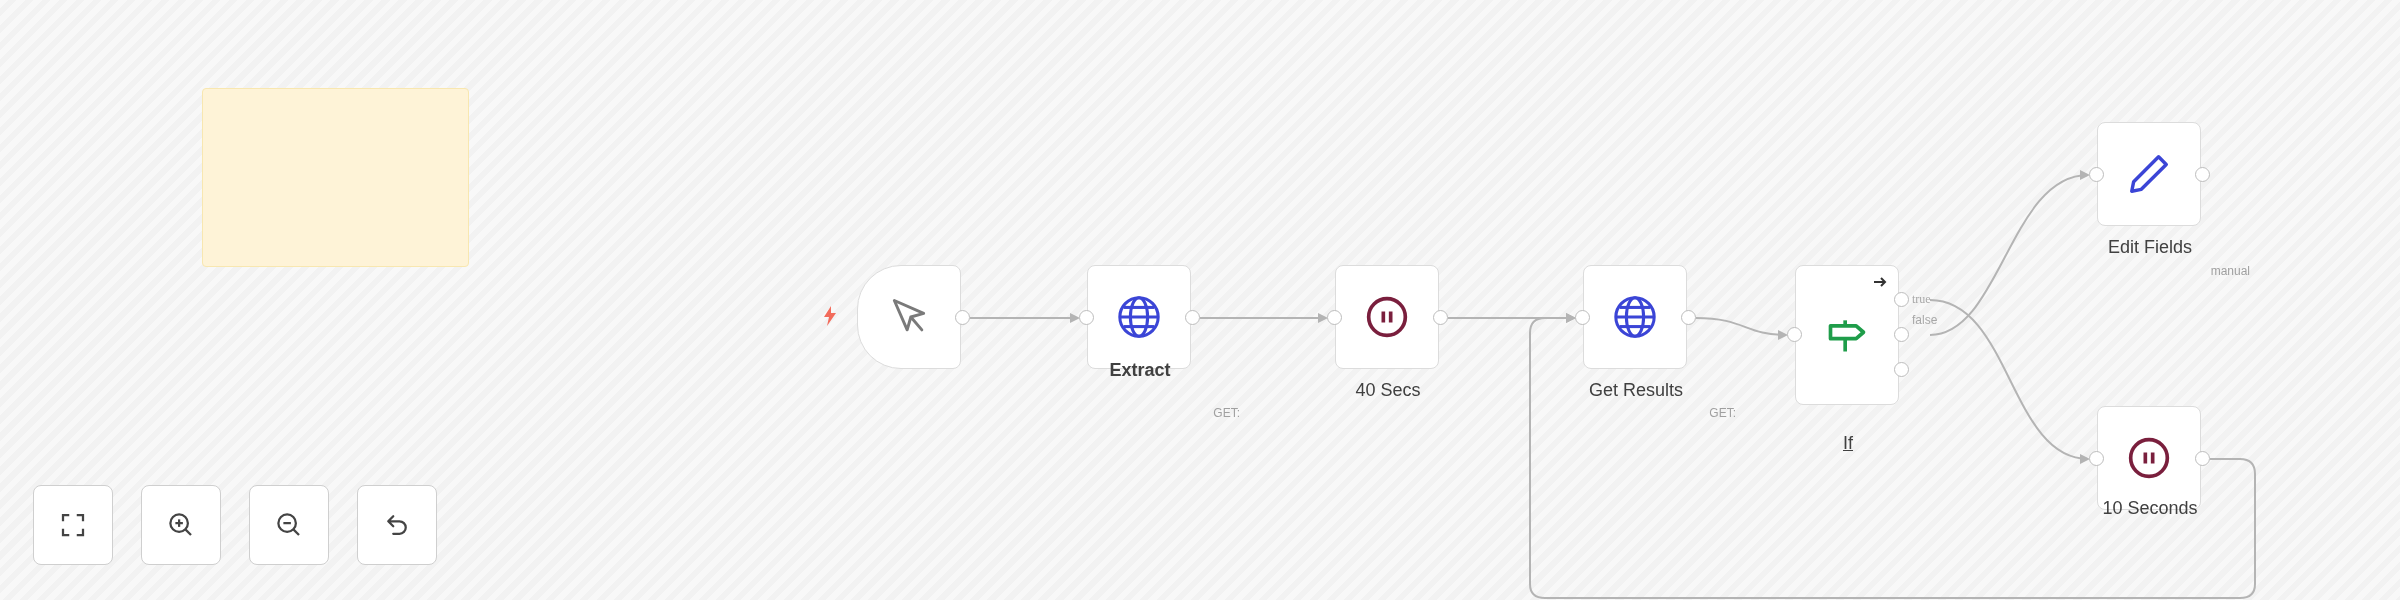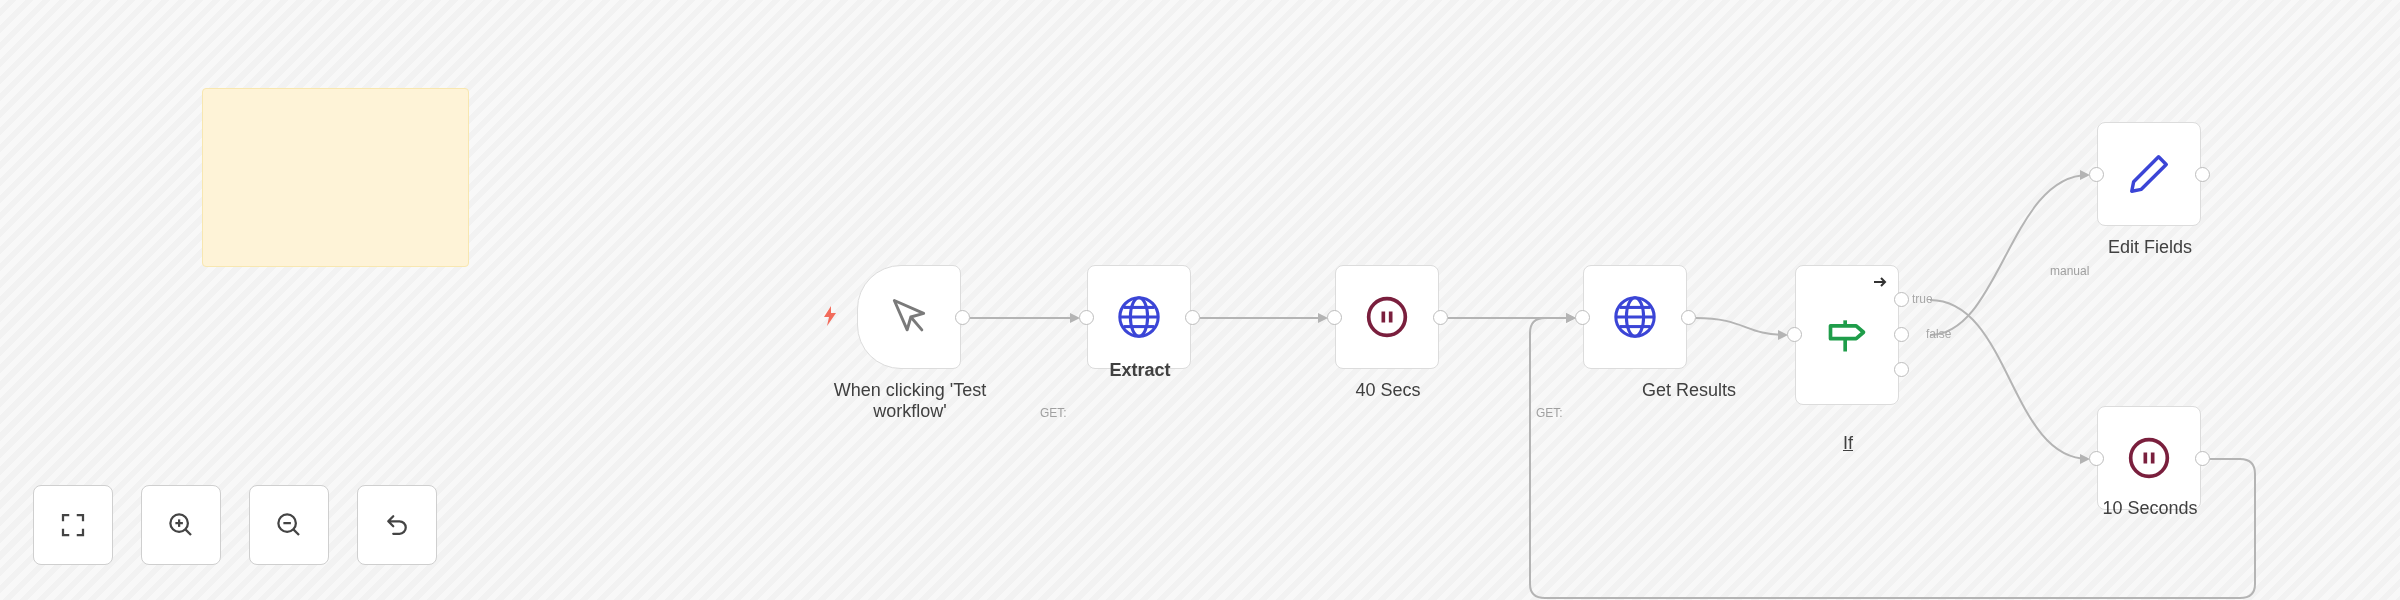--- a/index.html
+++ b/index.html
@@ -30,7 +30,7 @@
     position:absolute; width:200px; text-align:center; font-size:18px; color:#404040; line-height:21px;
   }
   .sub {
-    position:absolute; width:200px; text-align:left; font-size:12px; color:#a0a0a0;
+    position:absolute; width:200px; text-align:right; font-size:12px; color:#a0a0a0;
   }
   .branch { position:absolute; font-size:12px; color:#a8a8a8; }
   .ctrl {

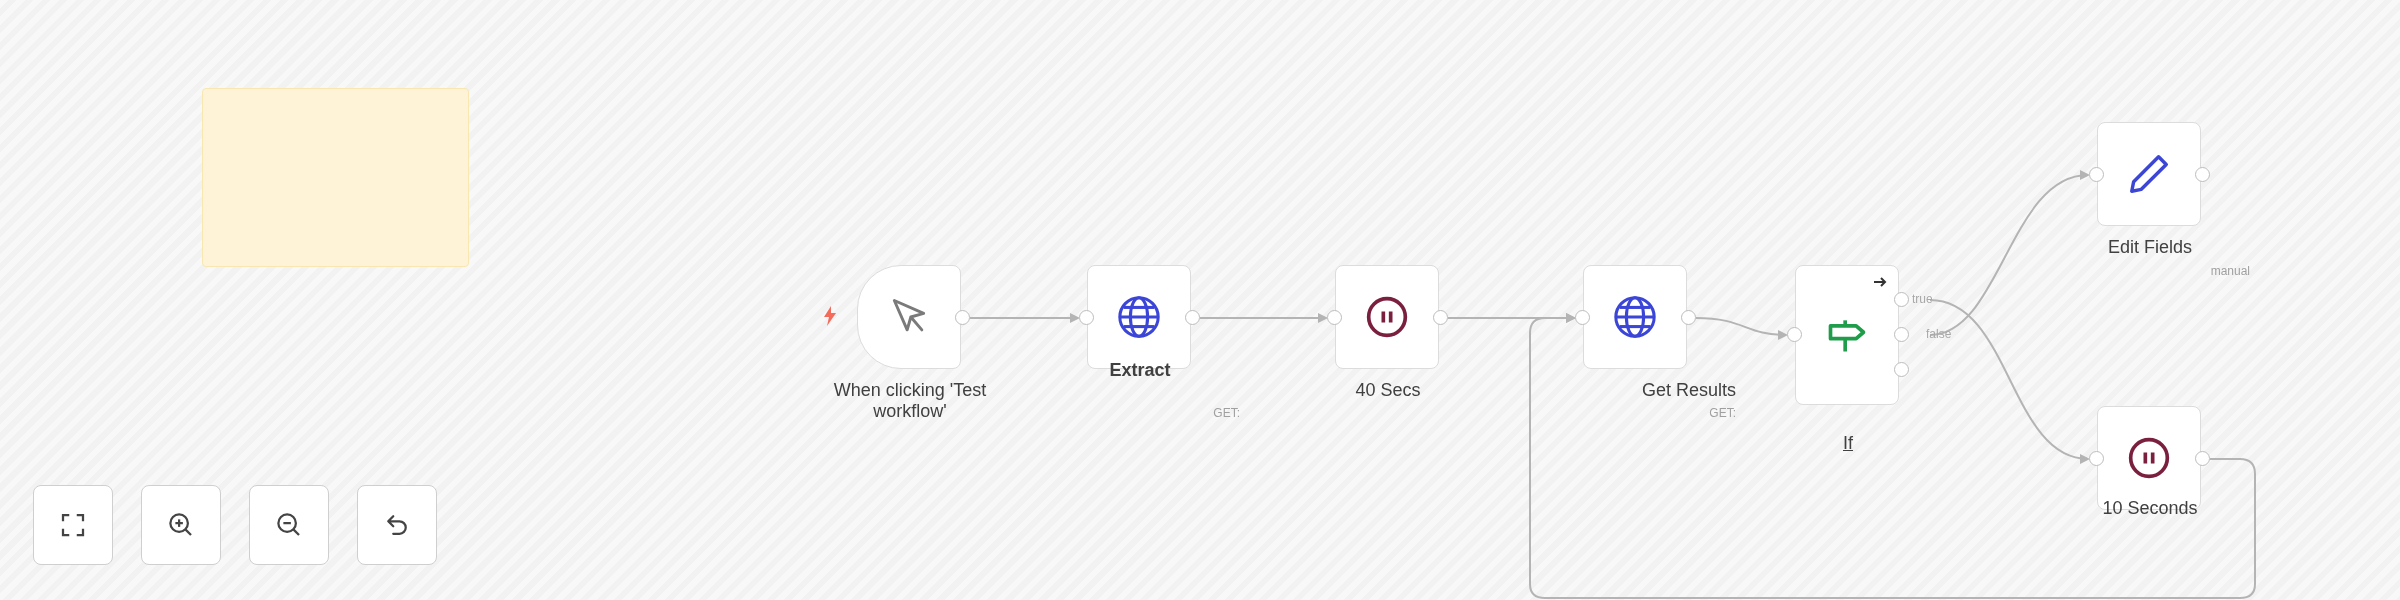--- a/index.html
+++ b/index.html
@@ -138,7 +138,7 @@
   <div class="handle" style="left:1894px;top:292px;"></div>
   <div class="handle" style="left:1894px;top:327px;"></div>
   <div class="handle" style="left:1894px;top:362px;"></div>
-  <div class="branch" style="left:1912px;top:292px;">true</div>
+  <div class="branch" style="left:1912px;top:292px;font-family:Liberation Serif, serif;">true</div>
   <div class="branch" style="left:1912px;top:327px;margin-left:14px;">false</div>
   <div class="label" style="left:1748px;top:433px;text-decoration:underline;">If</div>
 

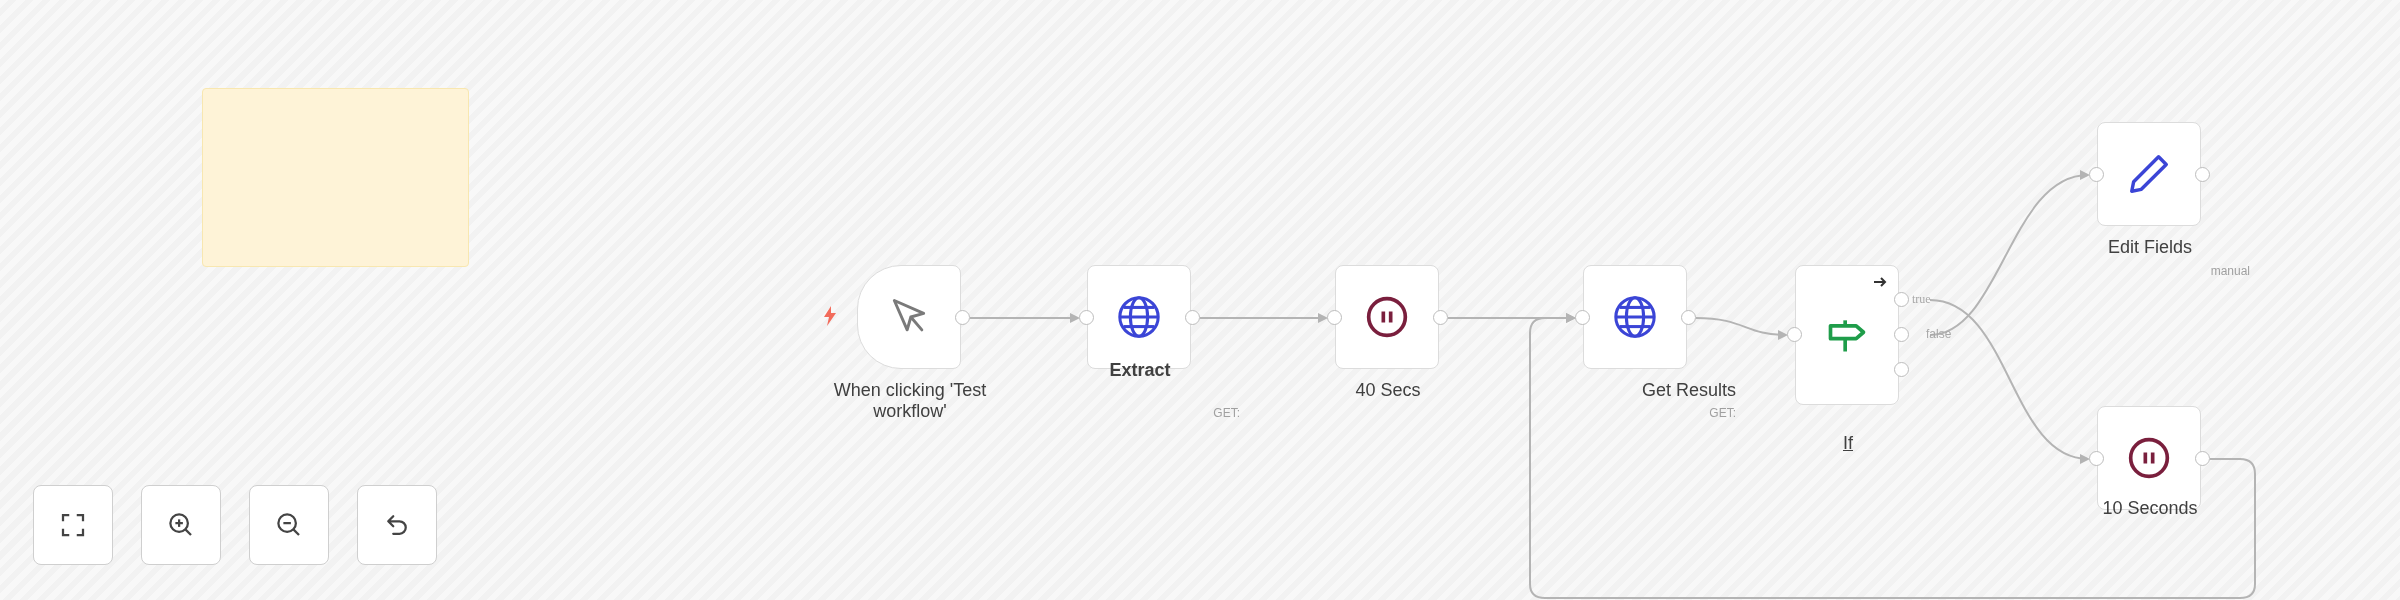--- a/index.html
+++ b/index.html
@@ -139,7 +139,7 @@
   <div class="handle" style="left:1894px;top:327px;"></div>
   <div class="handle" style="left:1894px;top:362px;"></div>
   <div class="branch" style="left:1912px;top:292px;font-family:Liberation Serif, serif;">true</div>
-  <div class="branch" style="left:1912px;top:327px;margin-left:14px;">false</div>
+  <div class="branch" style="left:1912px;top:313px;">false</div>
   <div class="label" style="left:1748px;top:433px;text-decoration:underline;">If</div>
 
   <div class="node" style="left:2097px;top:122px;">

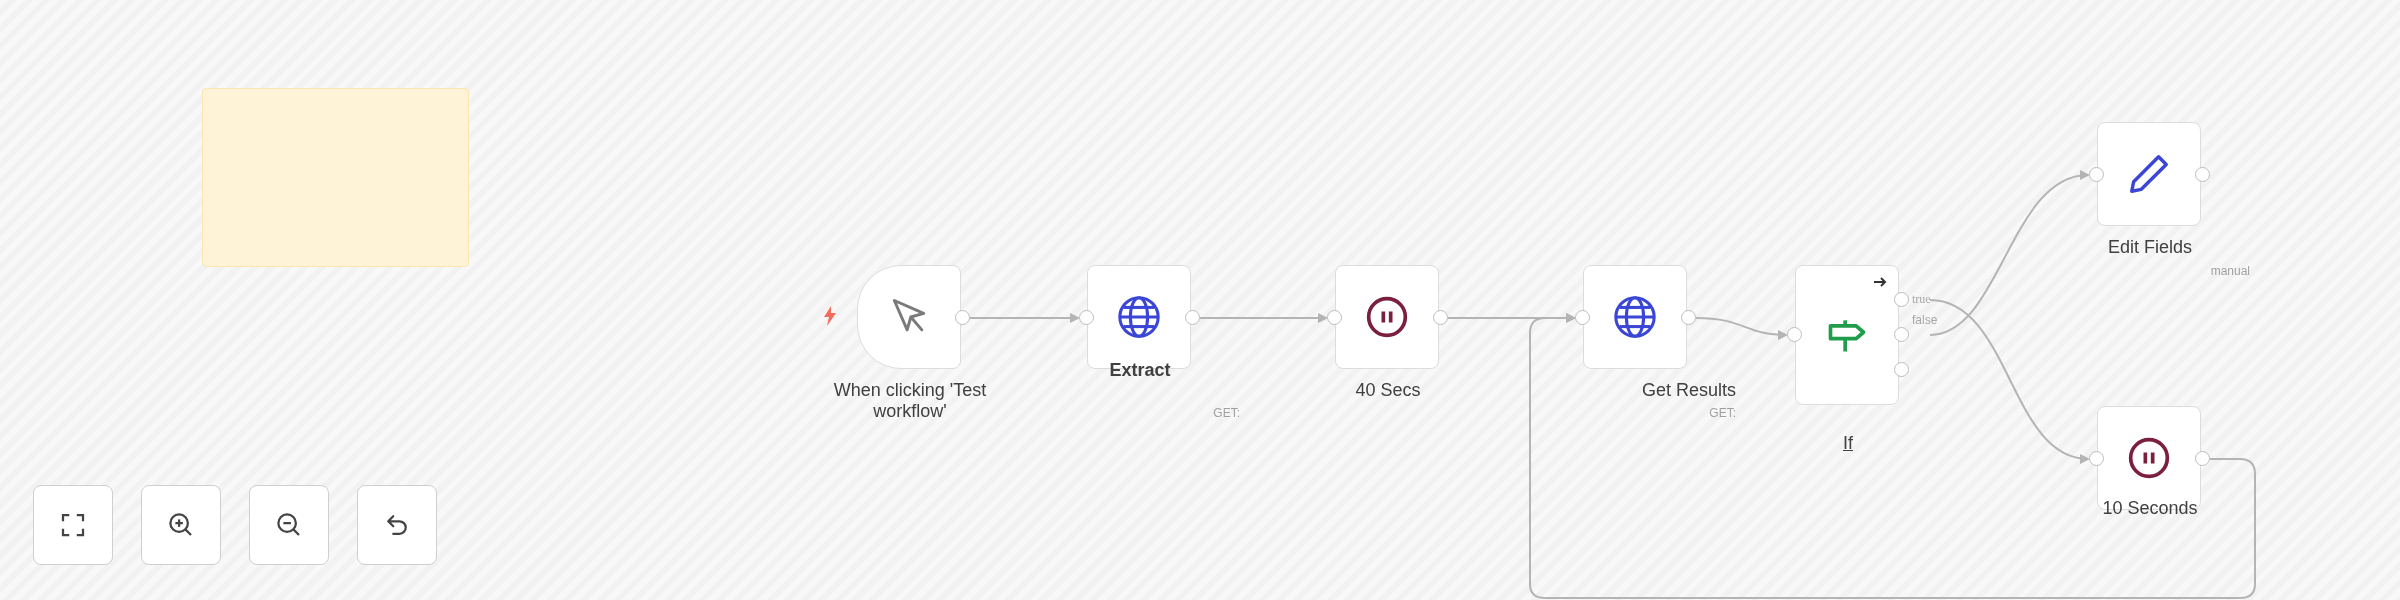--- a/index.html
+++ b/index.html
@@ -74,10 +74,6 @@
     </svg>
   </div>
   <div class="handle" style="left:955px;top:310px;"></div>
-  <div class="label" style="left:810px;top:380px;">
-    <div>When clicking 'Test</div>
-    <div>workflow'</div>
-  </div>
 
   <div class="node" style="left:1087px;top:265px;">
     <svg width="46" height="46" viewBox="0 0 24 24">

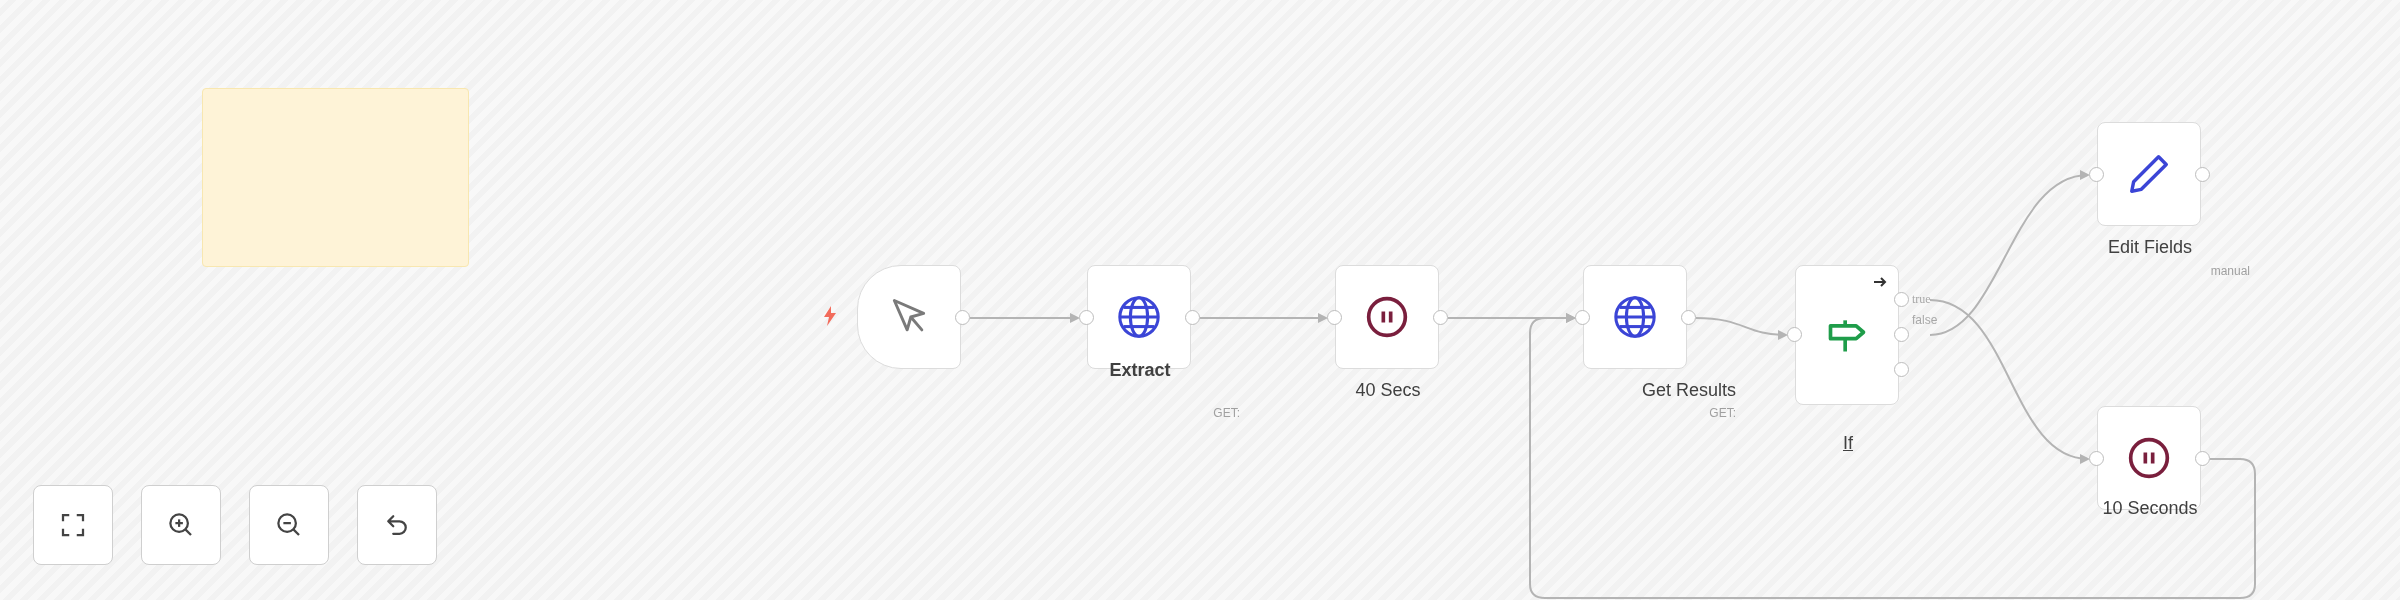--- a/index.html
+++ b/index.html
@@ -115,7 +115,7 @@
   </div>
   <div class="handle" style="left:1575px;top:310px;"></div>
   <div class="handle" style="left:1681px;top:310px;"></div>
-  <div class="label" style="left:1536px;top:380px;text-align:right;">Get Results</div>
+  <div class="label" style="left:1536px;top:380px;">Get Results</div>
   <div class="sub" style="left:1536px;top:406px;">GET:</div>
 
   <div class="node tall" style="left:1795px;top:265px;">

